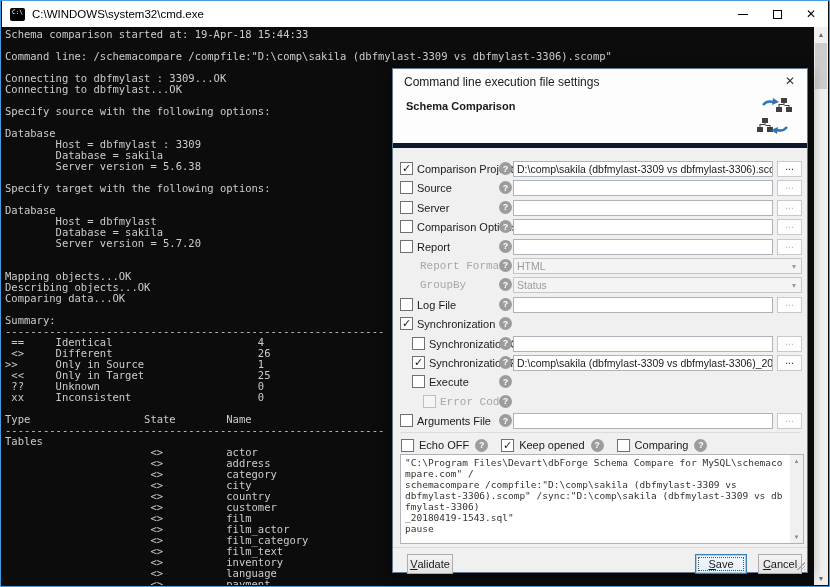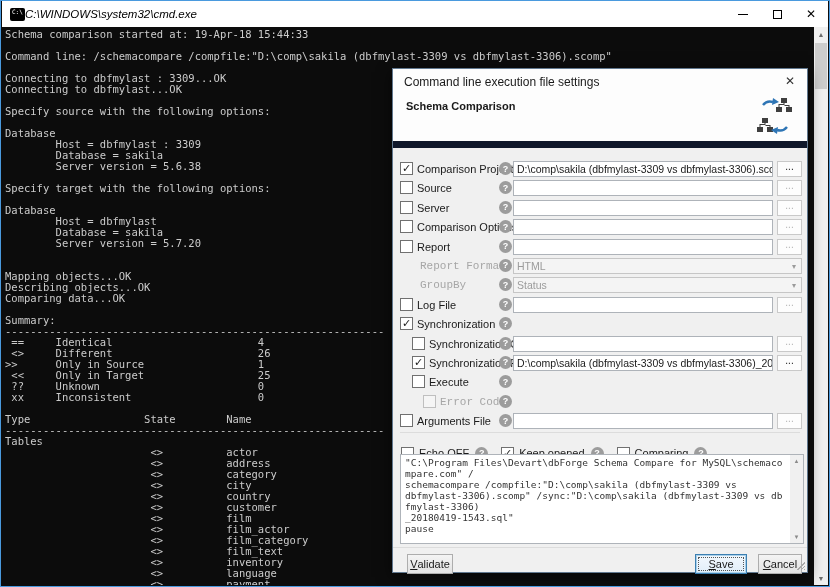--- a/index.html
+++ b/index.html
@@ -24,7 +24,7 @@
     content:"C:\\"; position:absolute; left:2px; top:1px;
     color:#fff; font-size:6px; line-height:6px; font-family:"DejaVu Sans Mono",monospace;
   }
-  .title-text { font-size:11.5px; color:#000;font-style:italic; }
+  .title-text { margin-left:7px; font-size:11.5px; color:#000; }
   .win-controls { margin-left:auto; display:flex; height:100%; }
   .win-btn { width:34px; height:100%; display:flex; align-items:center; justify-content:center; }
   .glyph-min  { width:10px; height:1px; background:#000; display:block; }

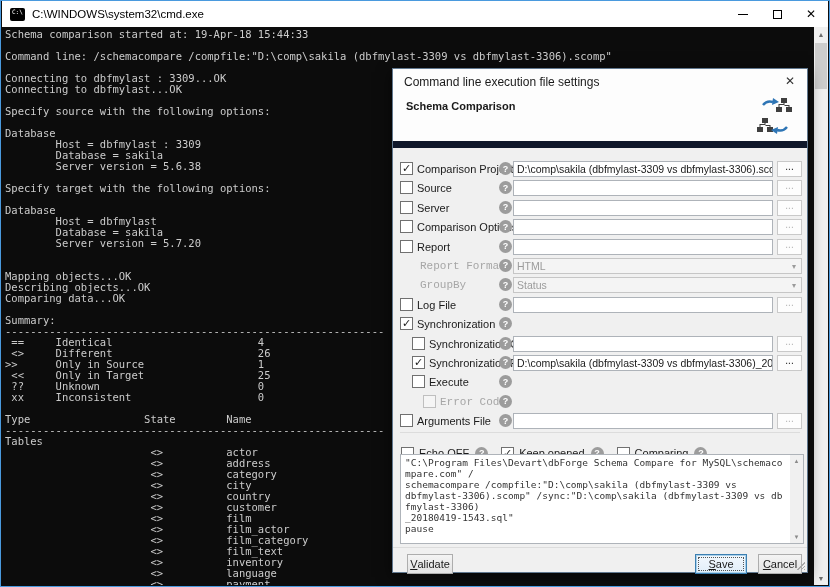--- a/index.html
+++ b/index.html
@@ -61,7 +61,7 @@
   .dlg-title { position:absolute; left:11px; top:6px; font-size:12px; color:#1a1a1a; }
   .dlg-close { position:absolute; right:9px; top:4px; width:16px; height:16px;
     display:flex; align-items:center; justify-content:center; font-size:12px; color:#333; cursor:default; }
-  .dlg-header { position:absolute; left:0; top:24px; right:0; height:55px; background:#fdfdfd; border-bottom:7px solid #0f172a; }
+  .dlg-header { position:absolute; left:0; top:24px; right:0; height:55px; background:#fdfdfd; border-bottom:5px solid #0f172a; }
   .hdr-title { position:absolute; left:13px; top:7px; font-weight:bold; }
   .hdr-sub   { position:absolute; left:17px; top:29px; color:#333; }
   .hdr-icon  { position:absolute; right:14px; top:3px; }

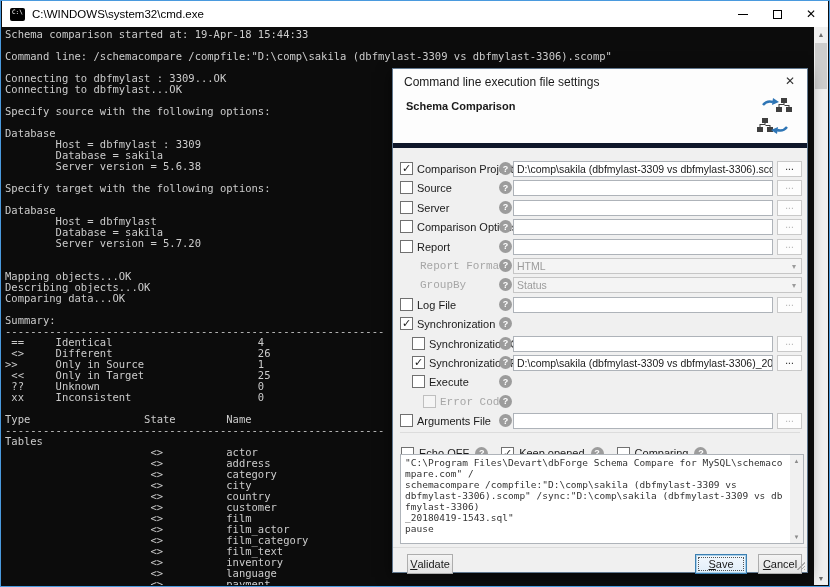--- a/index.html
+++ b/index.html
@@ -99,7 +99,7 @@
   .select .arrow { position:absolute; right:5px; top:3px; font-size:8px; color:#9b9b9b; }
   .sep2 { position:absolute; left:7px; right:7px; top:363px; height:1px; background:#dcdcdc; }
   
-  .opts { position:absolute; left:8px; top:368px; height:16px; display:flex; align-items:center;margin-top:8px; }
+  .opts { position:absolute; left:8px; top:368px; height:16px; display:flex; align-items:center; }
   .opt { display:flex; align-items:center; margin-right:13px; }
   .opt .cb2 { width:13px; height:13px; background:#fff; border:1px solid #707070;
     font-size:11px; line-height:11px; text-align:center; color:#1a1a1a; }

